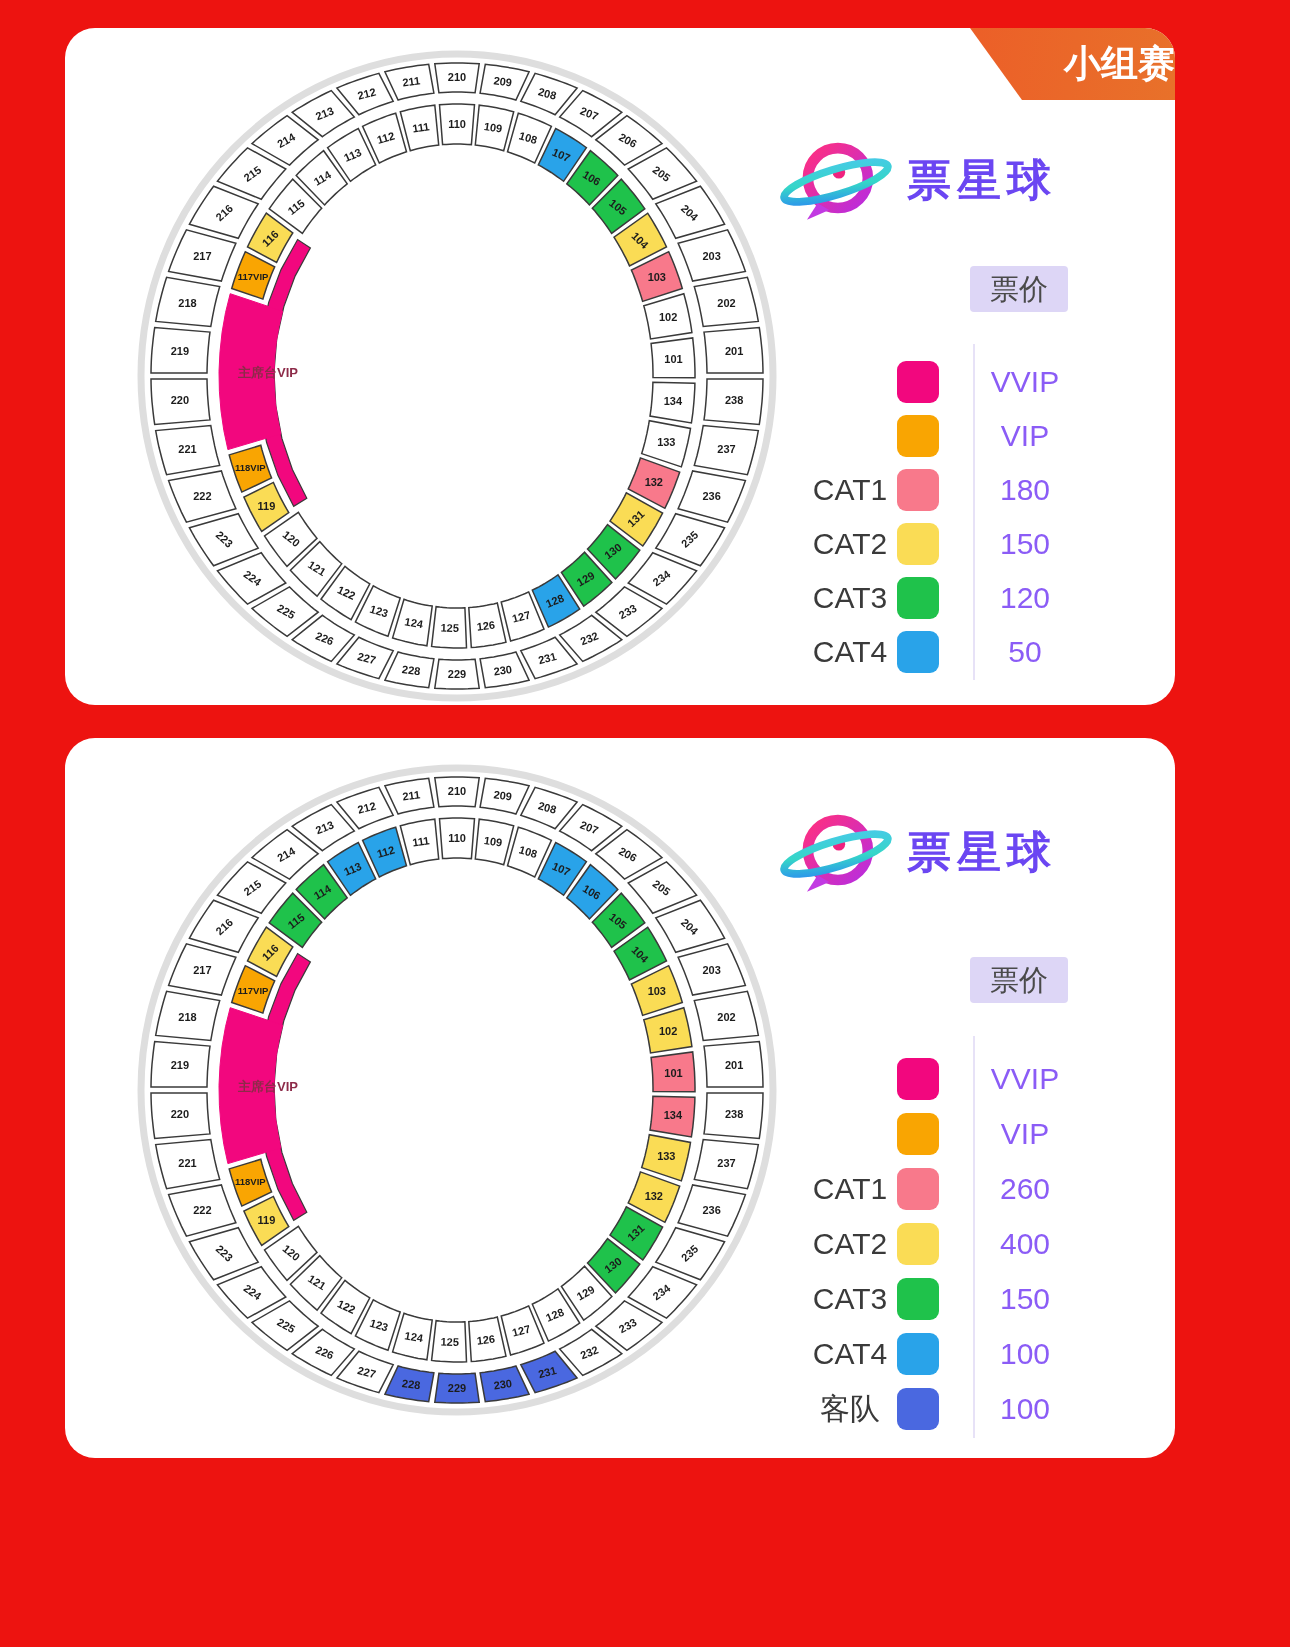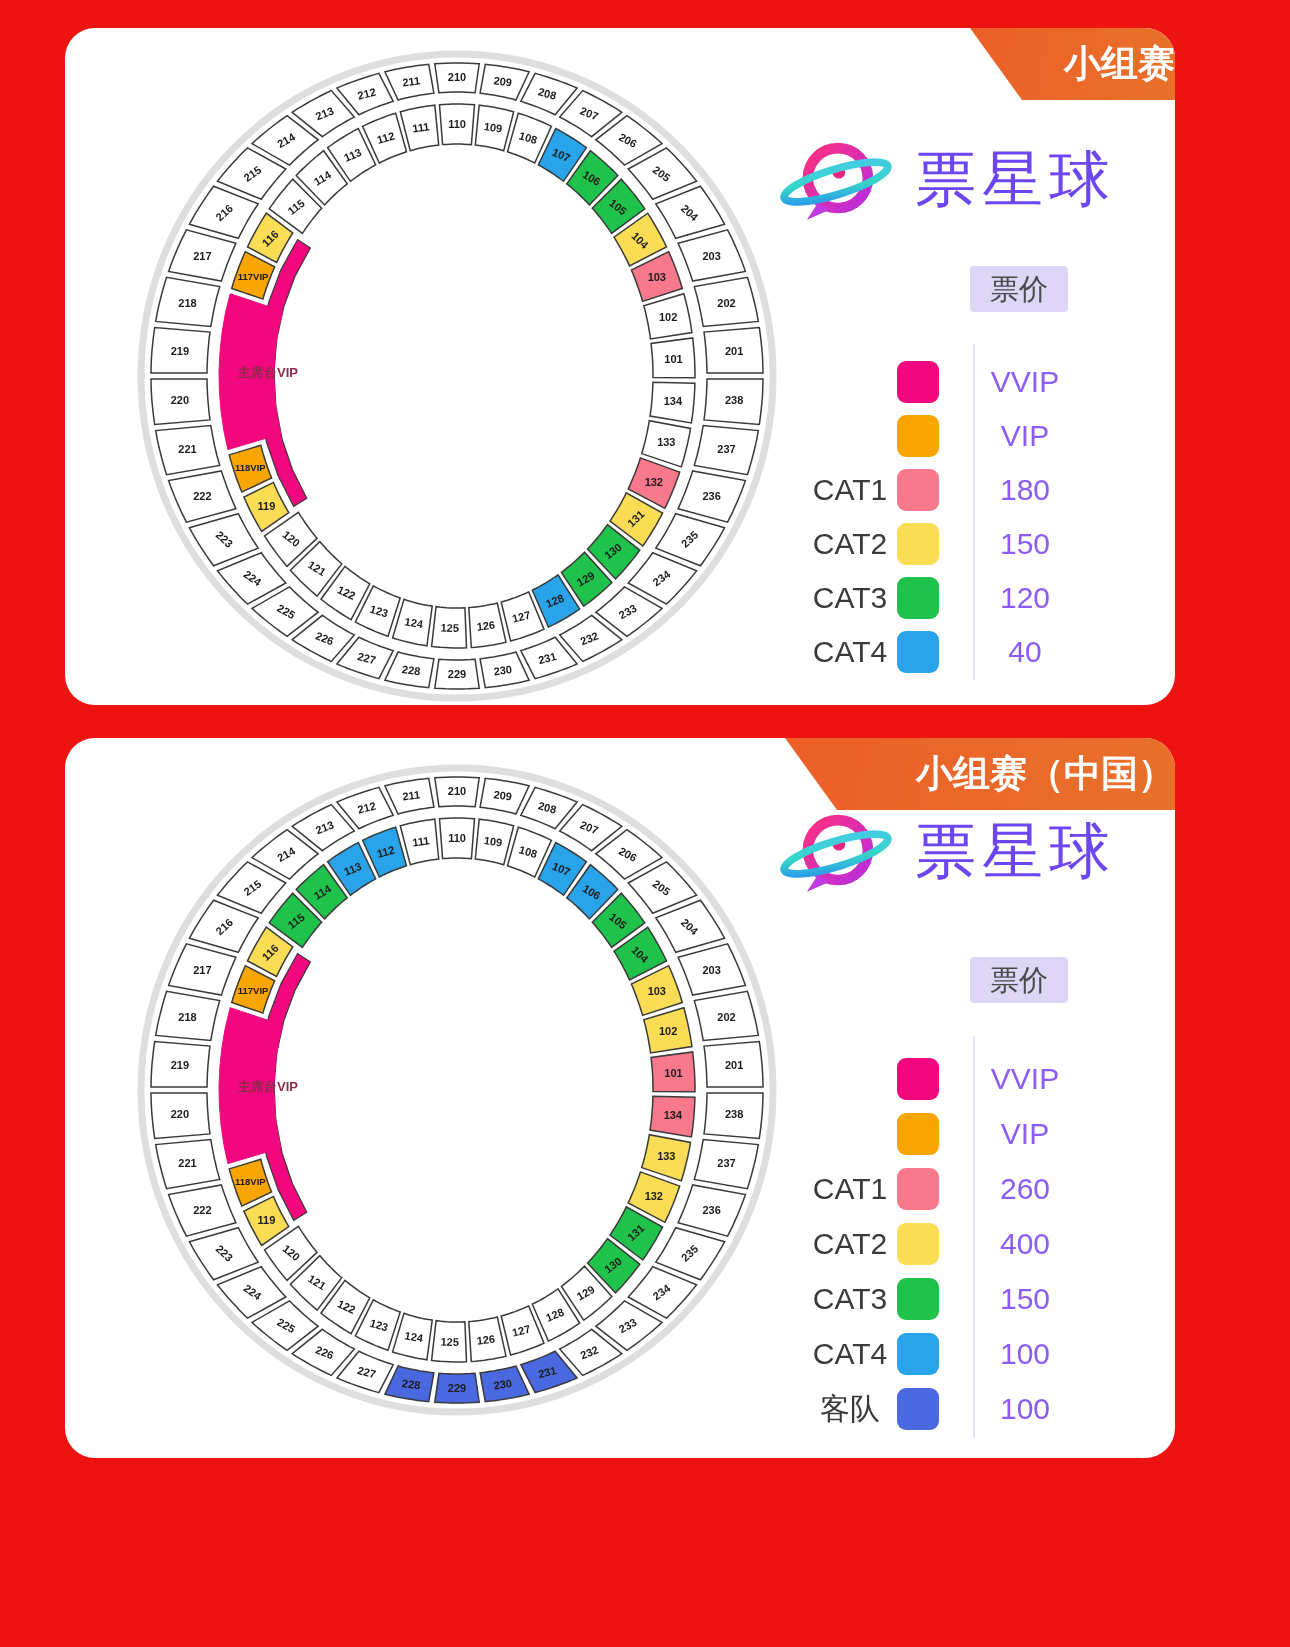--- a/index.html
+++ b/index.html
@@ -16,7 +16,7 @@
   .logo { position:absolute; left:712px; display:flex; align-items:center; gap:14px; }
   .card1 .logo { top:94px; }
   .card2 .logo { top:56px; }
-  .logo-text { font-size:61px; font-weight:400; color:#6B46F2; letter-spacing:6px;margin-left:8px; }
+  .logo-text { font-size:44px; font-weight:700; color:#6B46F2; letter-spacing:6px; }
   .price-header { position:absolute; left:905px; width:98px; height:46px; background:#DDD6F6; color:#4a4a4a;
                   font-size:29px; text-align:center; line-height:46px; border-radius:4px; }
   .card1 .price-header { top:238px; }

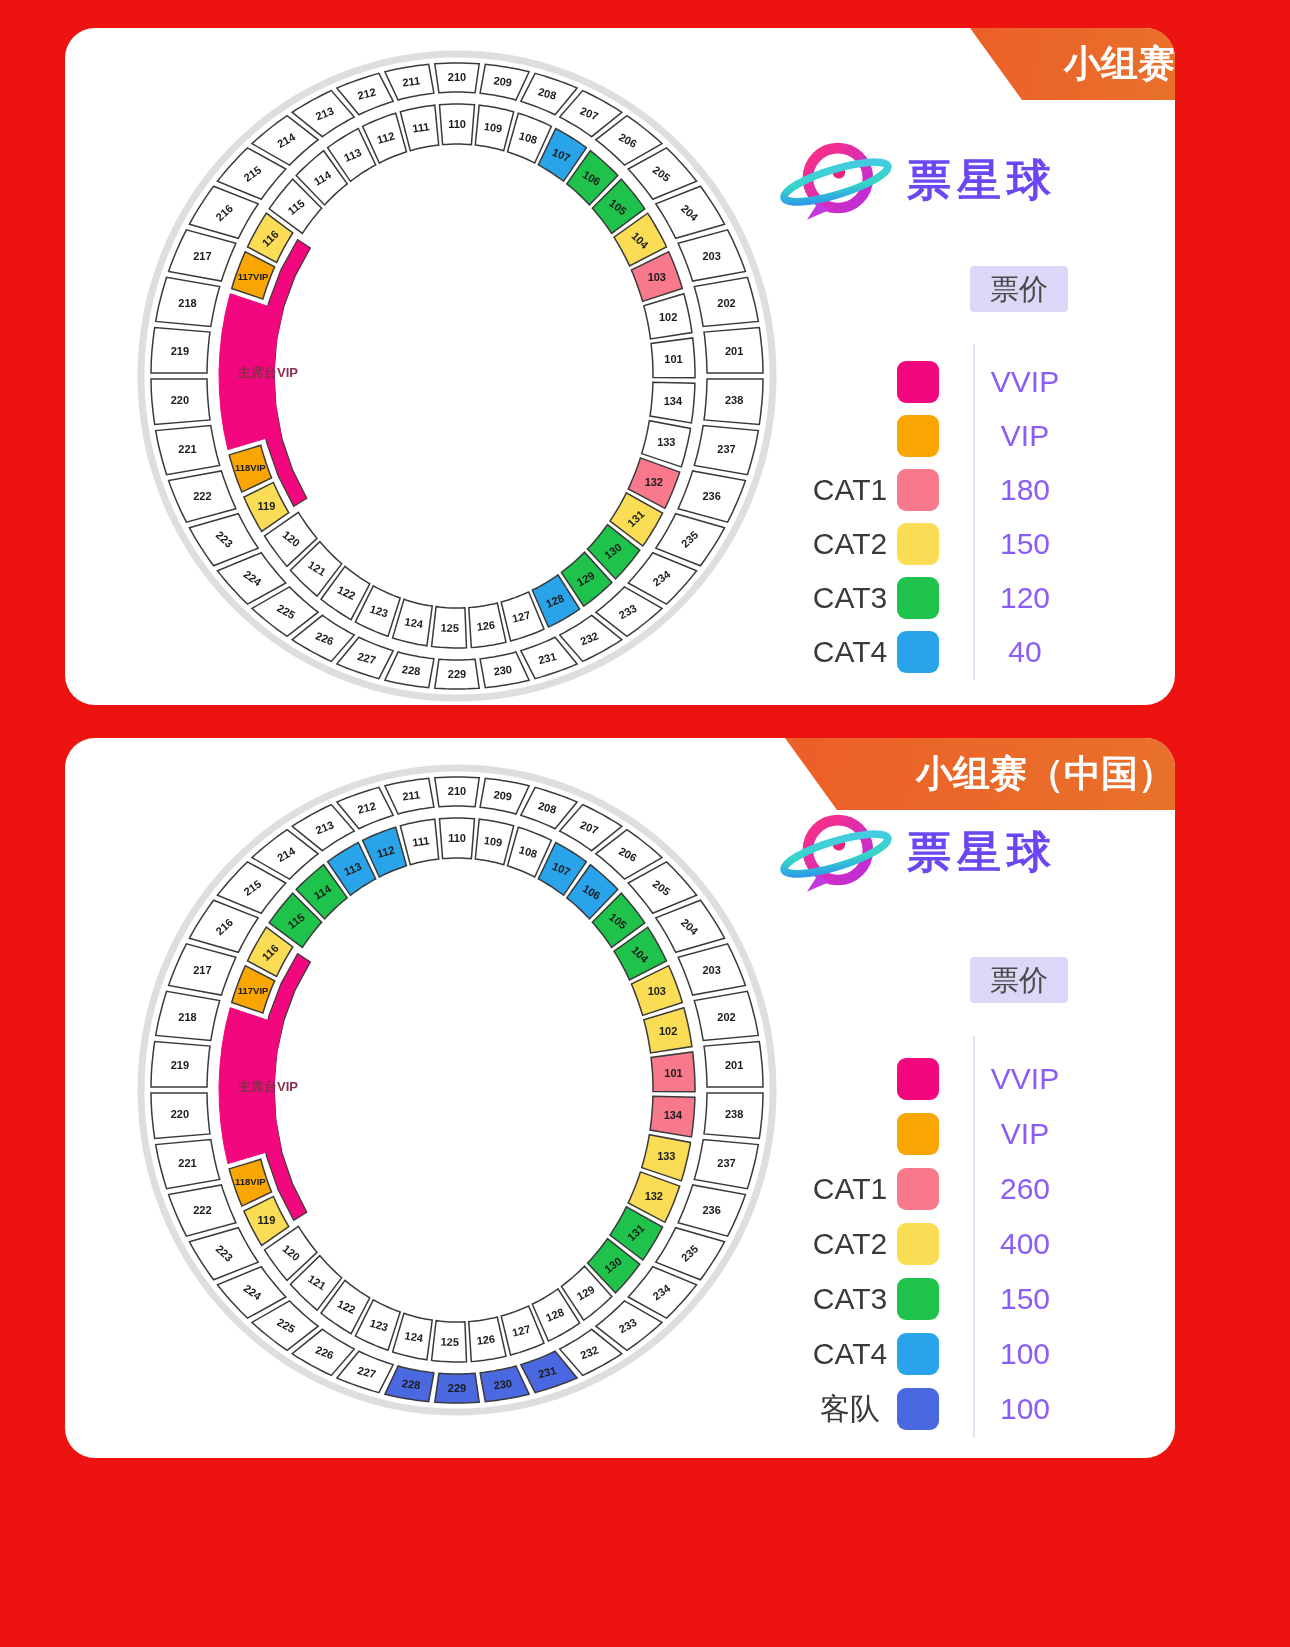--- a/index.html
+++ b/index.html
@@ -248,7 +248,7 @@
         <div class="legend-row">
           <span class="lg-label">CAT4</span>
           <span class="lg-swatch" style="background: rgb(41, 163, 233);"></span>
-          <span class="lg-price">40</span>
+          <span class="lg-price">50</span>
         </div>
       </div>
   </section>

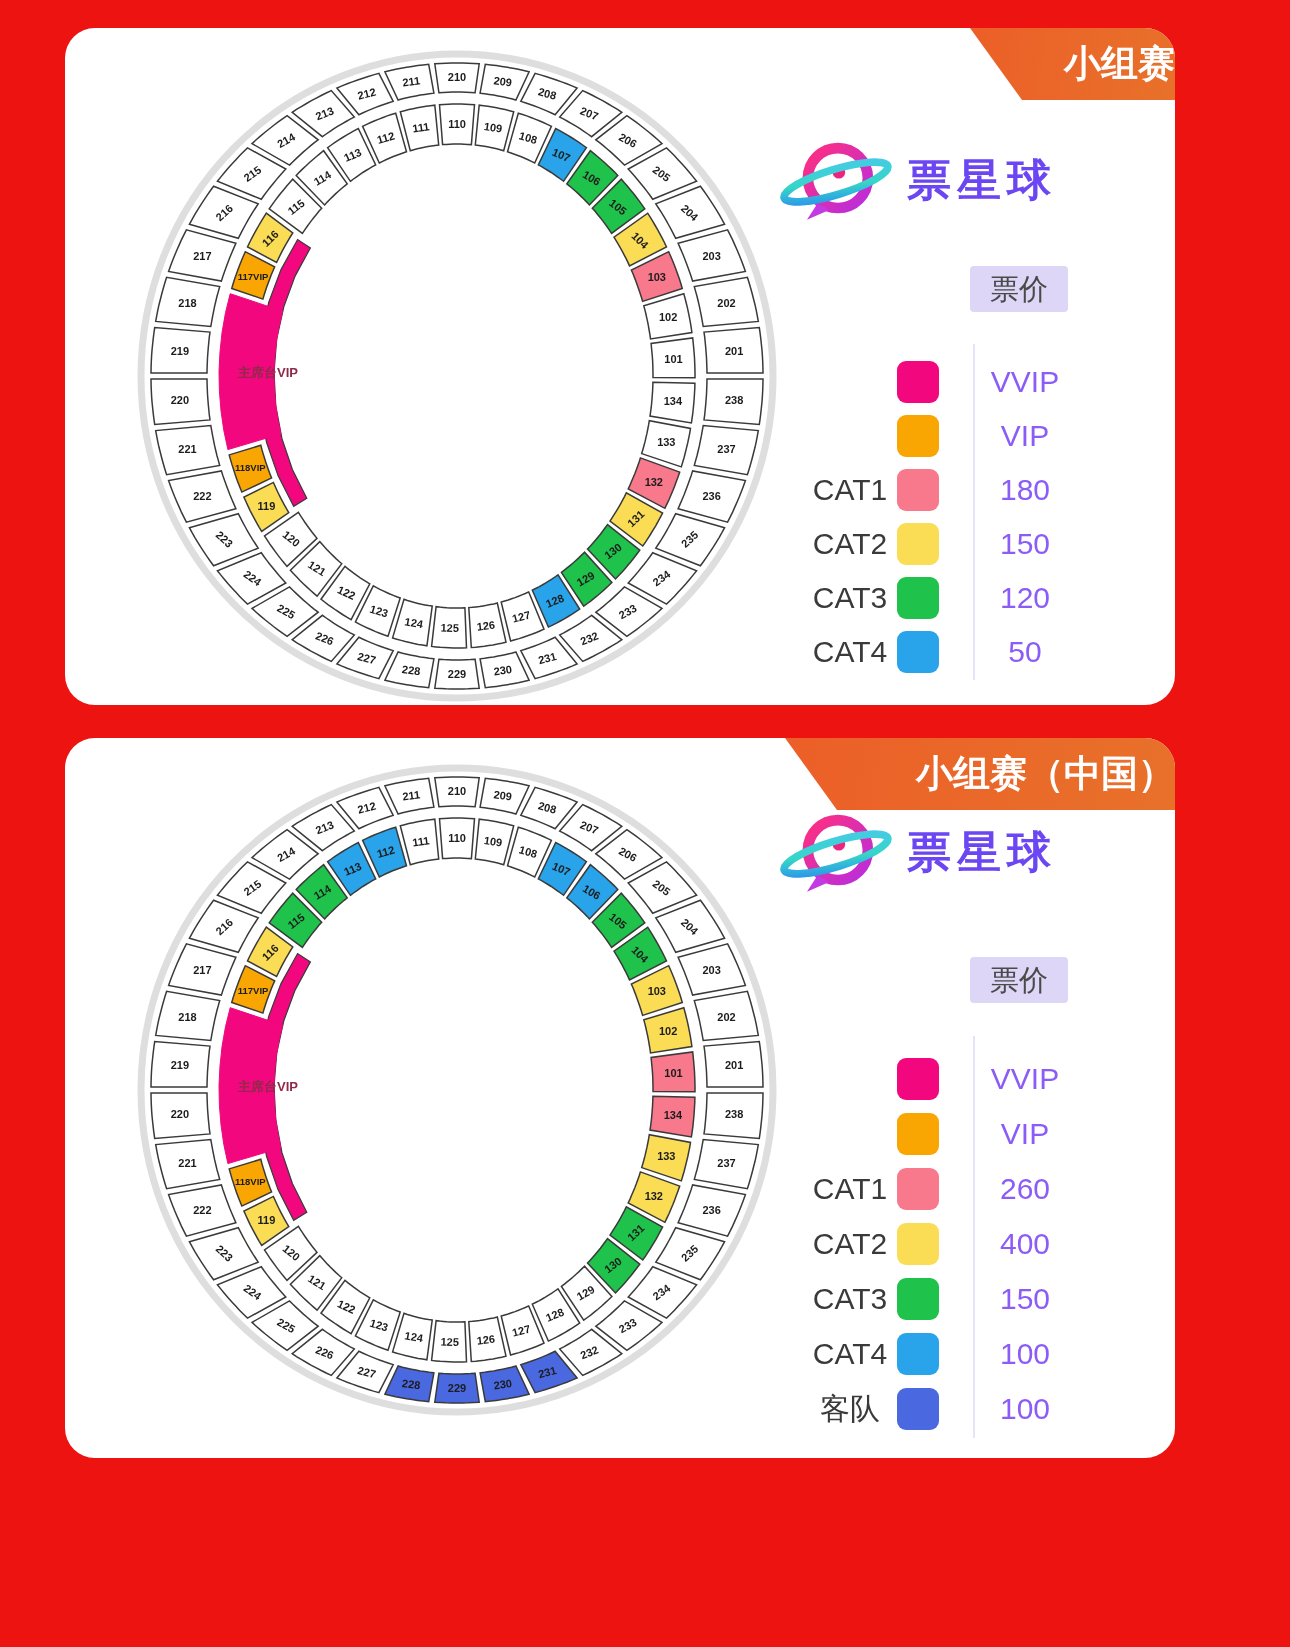--- a/index.html
+++ b/index.html
@@ -404,7 +404,6 @@
         <path d="M345.3 126.7L348.8 125.7L352.3 124.8L355.9 124.0L359.4 123.2L363.0 122.6L366.5 122.0L370.1 121.5L373.7 121.0L369.8 81.2L365.4 81.7L361.1 82.3L356.7 83.0L352.4 83.8L348.1 84.7L343.8 85.6L339.5 86.7L335.3 87.8Z" fill="#ffffff" stroke="#3a3a3a" stroke-width="1.5"></path>
         <text transform="translate(355.9 103.5) rotate(-8.0)" text-anchor="middle" dy="0.35em" font-size="11" font-weight="700" fill="#1c1c1c">111</text>
       </svg>
-    <div class="badge">小组赛（中国）</div>
     <div class="logo">
       <svg width="116" height="116" viewBox="0 0 120 120">
         <circle cx="63" cy="58" r="31" fill="none" stroke="url(#lgP)" stroke-width="11"></circle>

